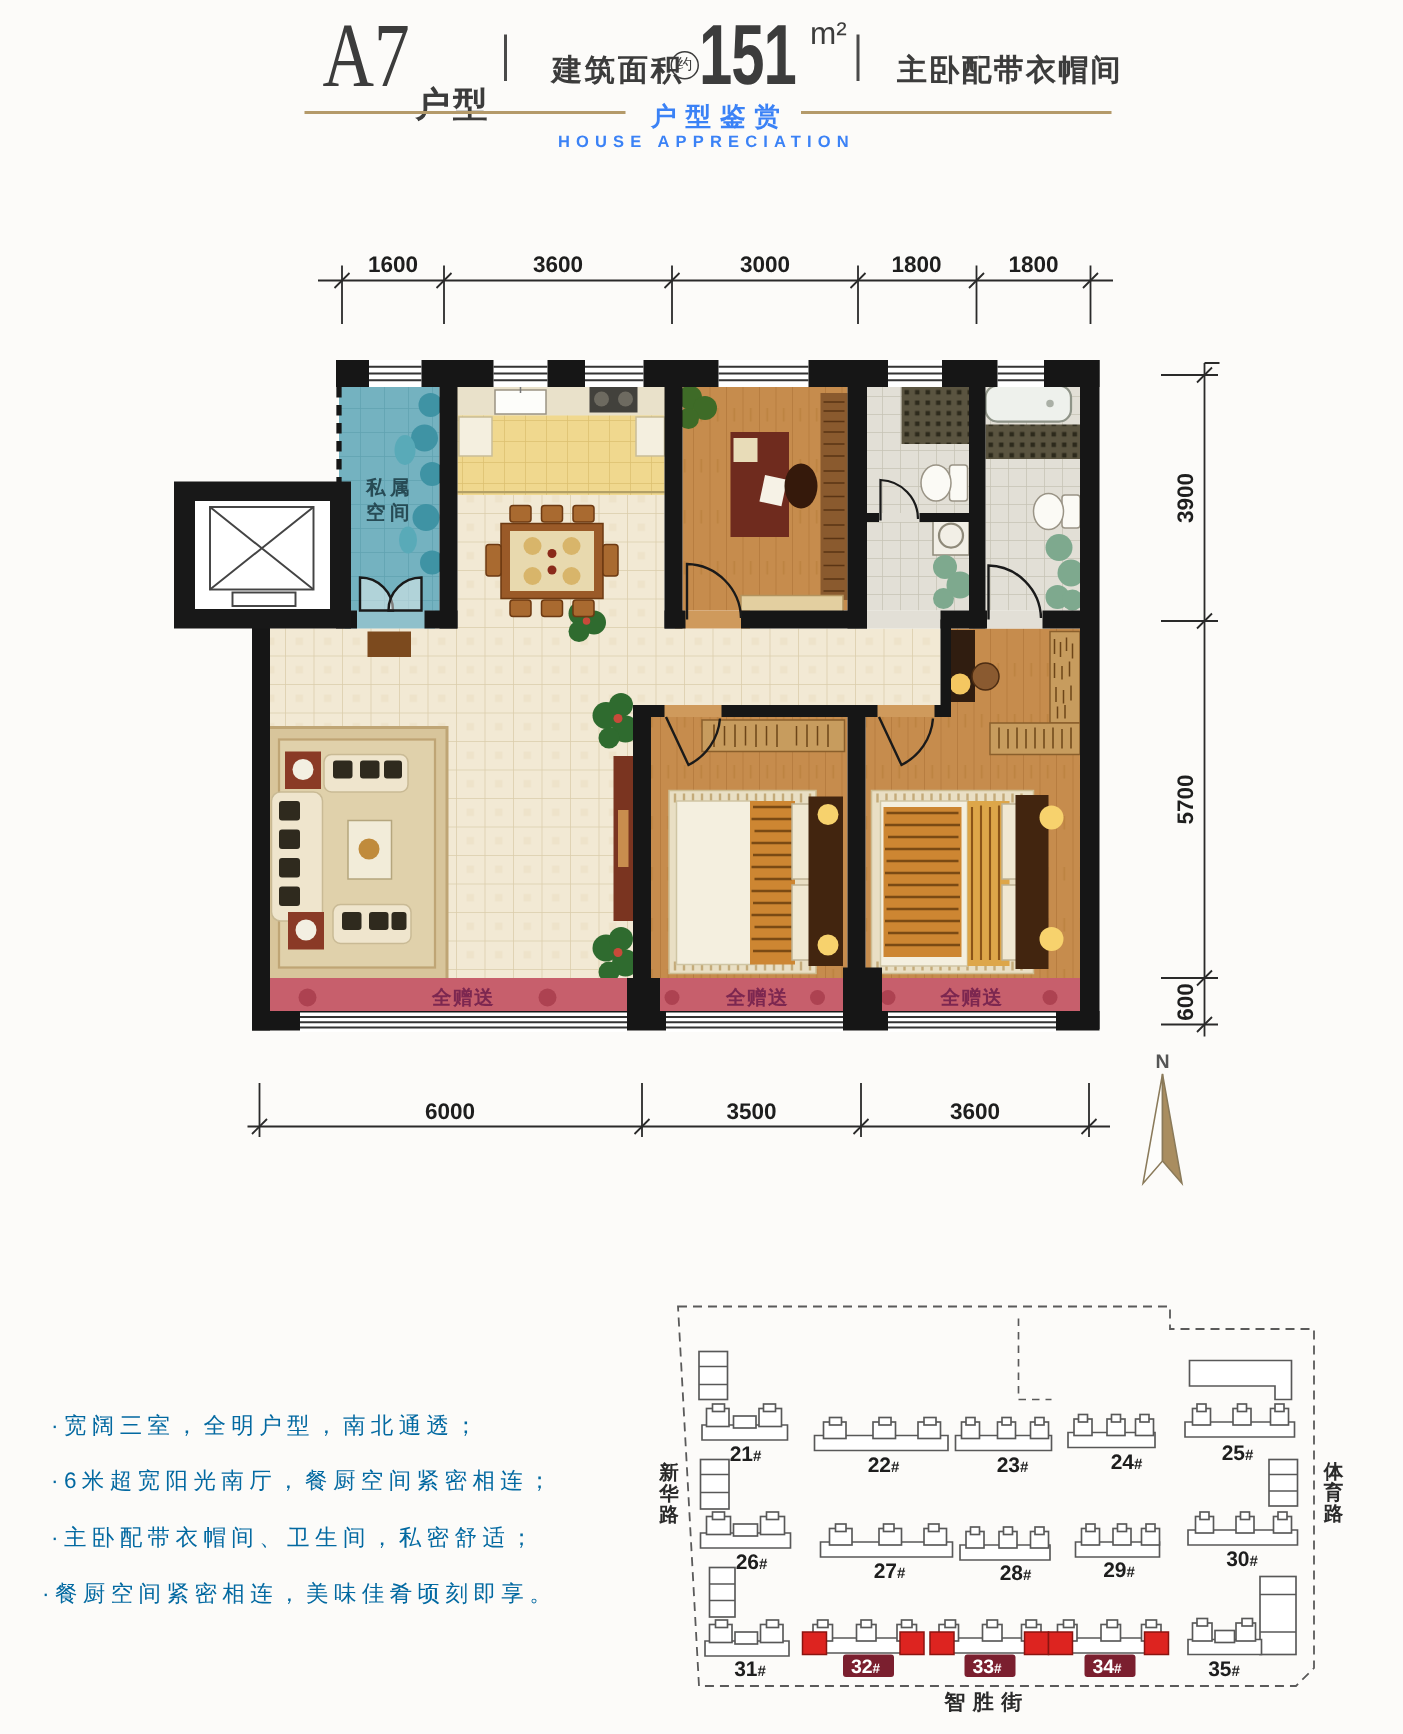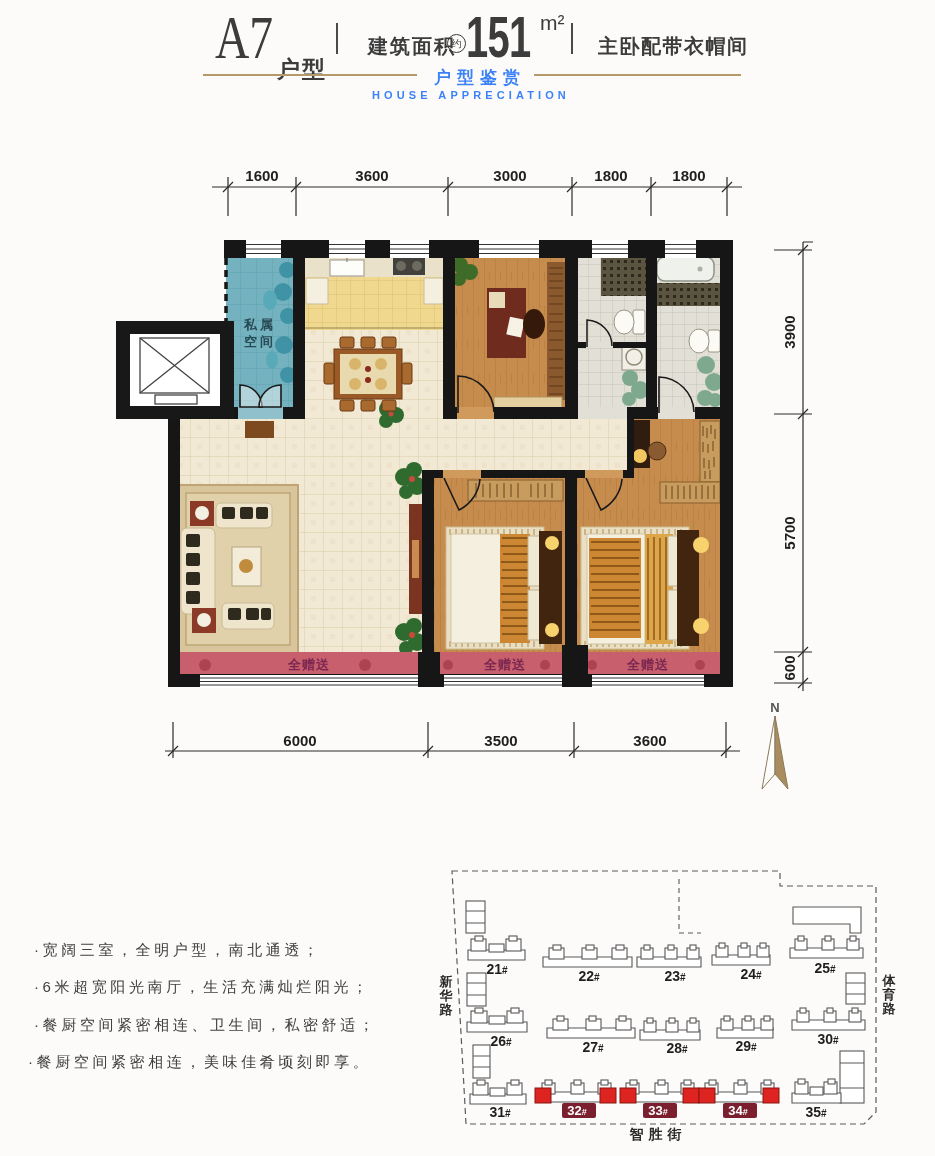--- a/index.html
+++ b/index.html
@@ -7,7 +7,7 @@
 .abs{position:absolute;}
 .hdr{color:#3c3c3c;white-space:nowrap;}
 .gold{color:#3b82f6;}
-.bul{color:#404040;font-size:15px;letter-spacing:3.6px;white-space:nowrap;}
+.bul{color:#0369a1;font-size:15px;letter-spacing:3.6px;white-space:nowrap;}
 </style>
 </head>
 <body>

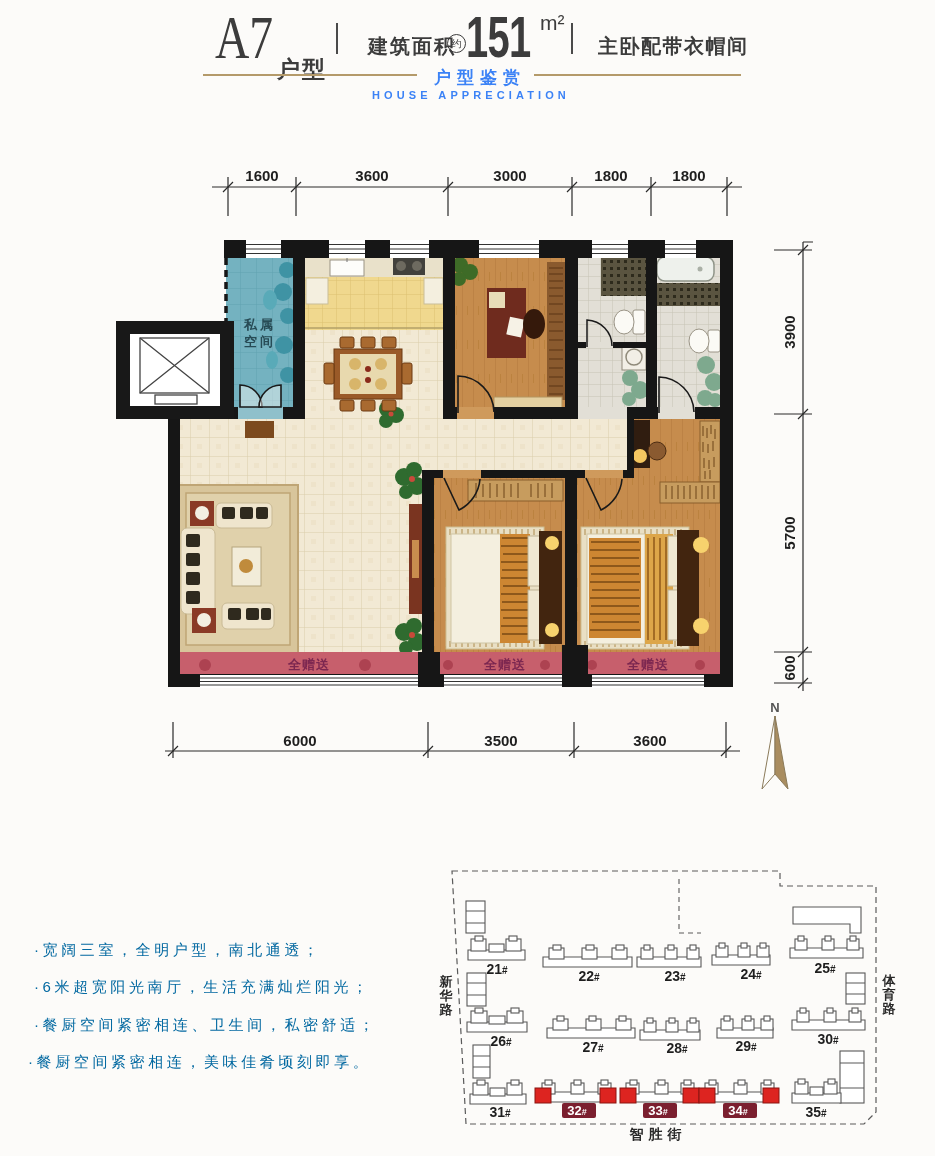--- a/index.html
+++ b/index.html
@@ -40,7 +40,7 @@
 
 <div class="abs bul" style="left:34px;top:941px;">·宽阔三室，全明户型，南北通透；</div>
 
-<div class="abs bul" style="left:34px;top:978px;">·6米超宽阳光南厅，生活充满灿烂阳光；</div>
+<div class="abs bul" style="left:34px;top:978px;">·6米超宽阳光南厅，餐厨空间紧密相连；</div>
 
 <div class="abs bul" style="left:34px;top:1016px;">·餐厨空间紧密相连、卫生间，私密舒适；</div>
 

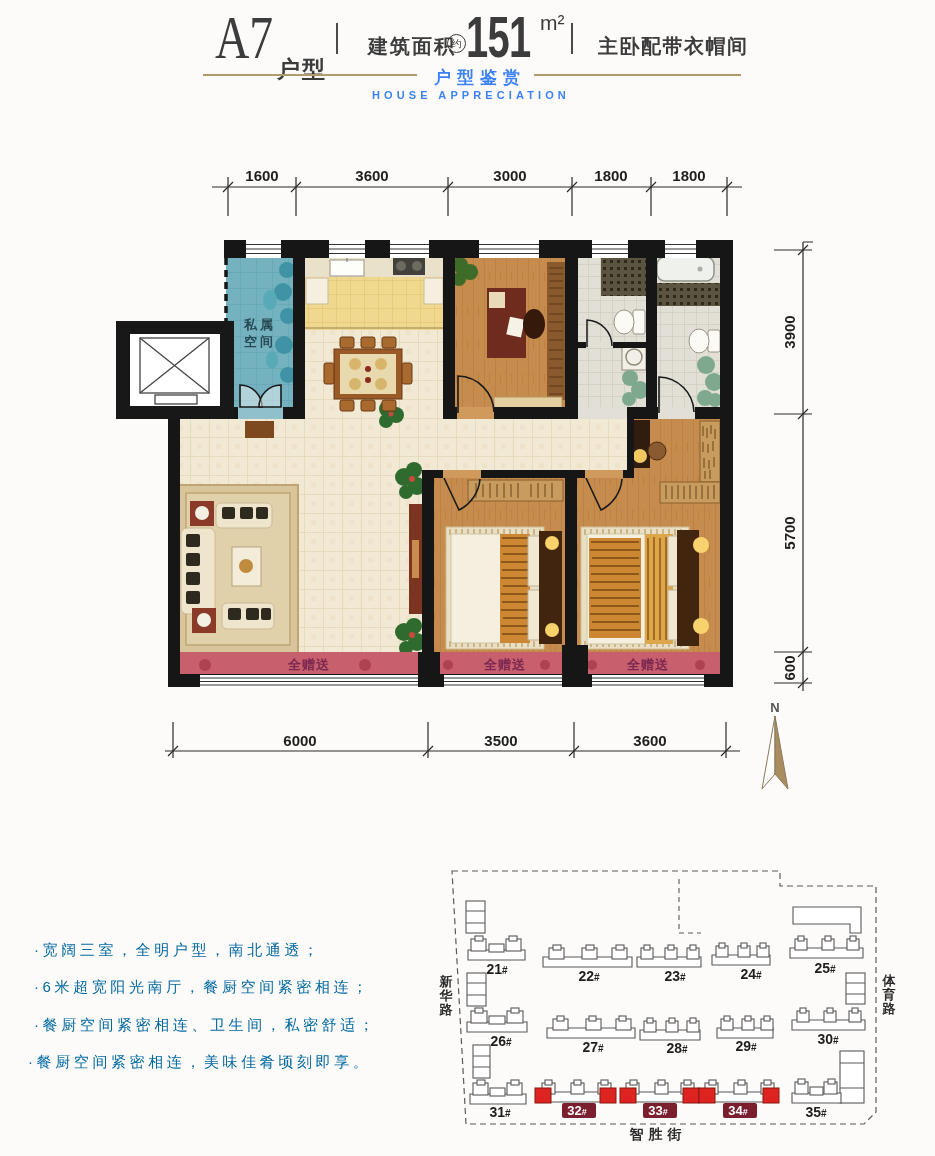--- a/index.html
+++ b/index.html
@@ -42,7 +42,7 @@
 
 <div class="abs bul" style="left:34px;top:978px;">·6米超宽阳光南厅，餐厨空间紧密相连；</div>
 
-<div class="abs bul" style="left:34px;top:1016px;">·餐厨空间紧密相连、卫生间，私密舒适；</div>
+<div class="abs bul" style="left:34px;top:1016px;">·主卧配带衣帽间、卫生间，私密舒适；</div>
 
 <div class="abs bul" style="left:28px;top:1053px;">·餐厨空间紧密相连，美味佳肴顷刻即享。</div>
 <svg class="abs" style="left:0;top:0;" width="935" height="1156" viewBox="0 0 935 1156">

